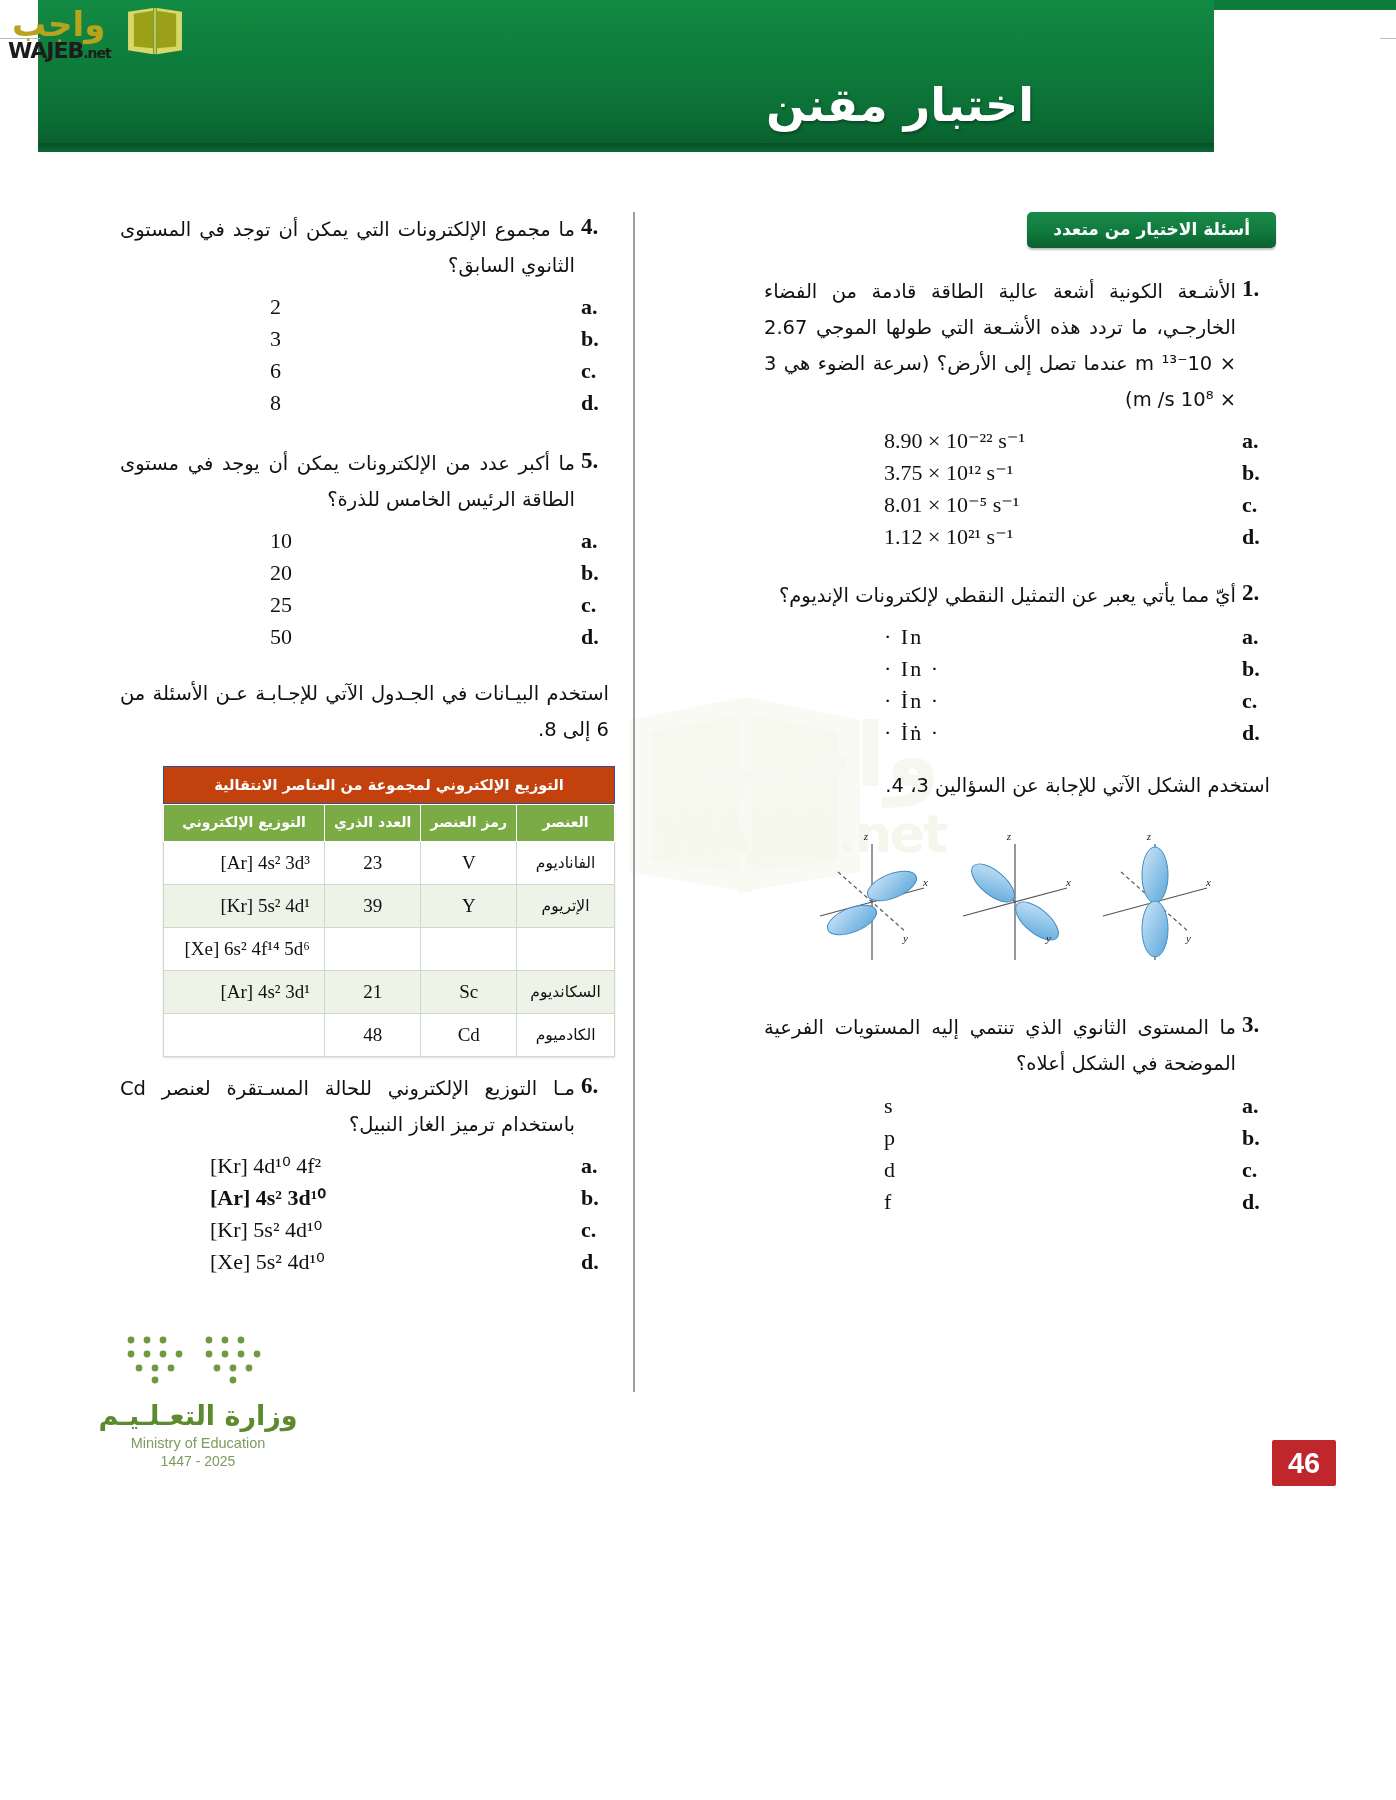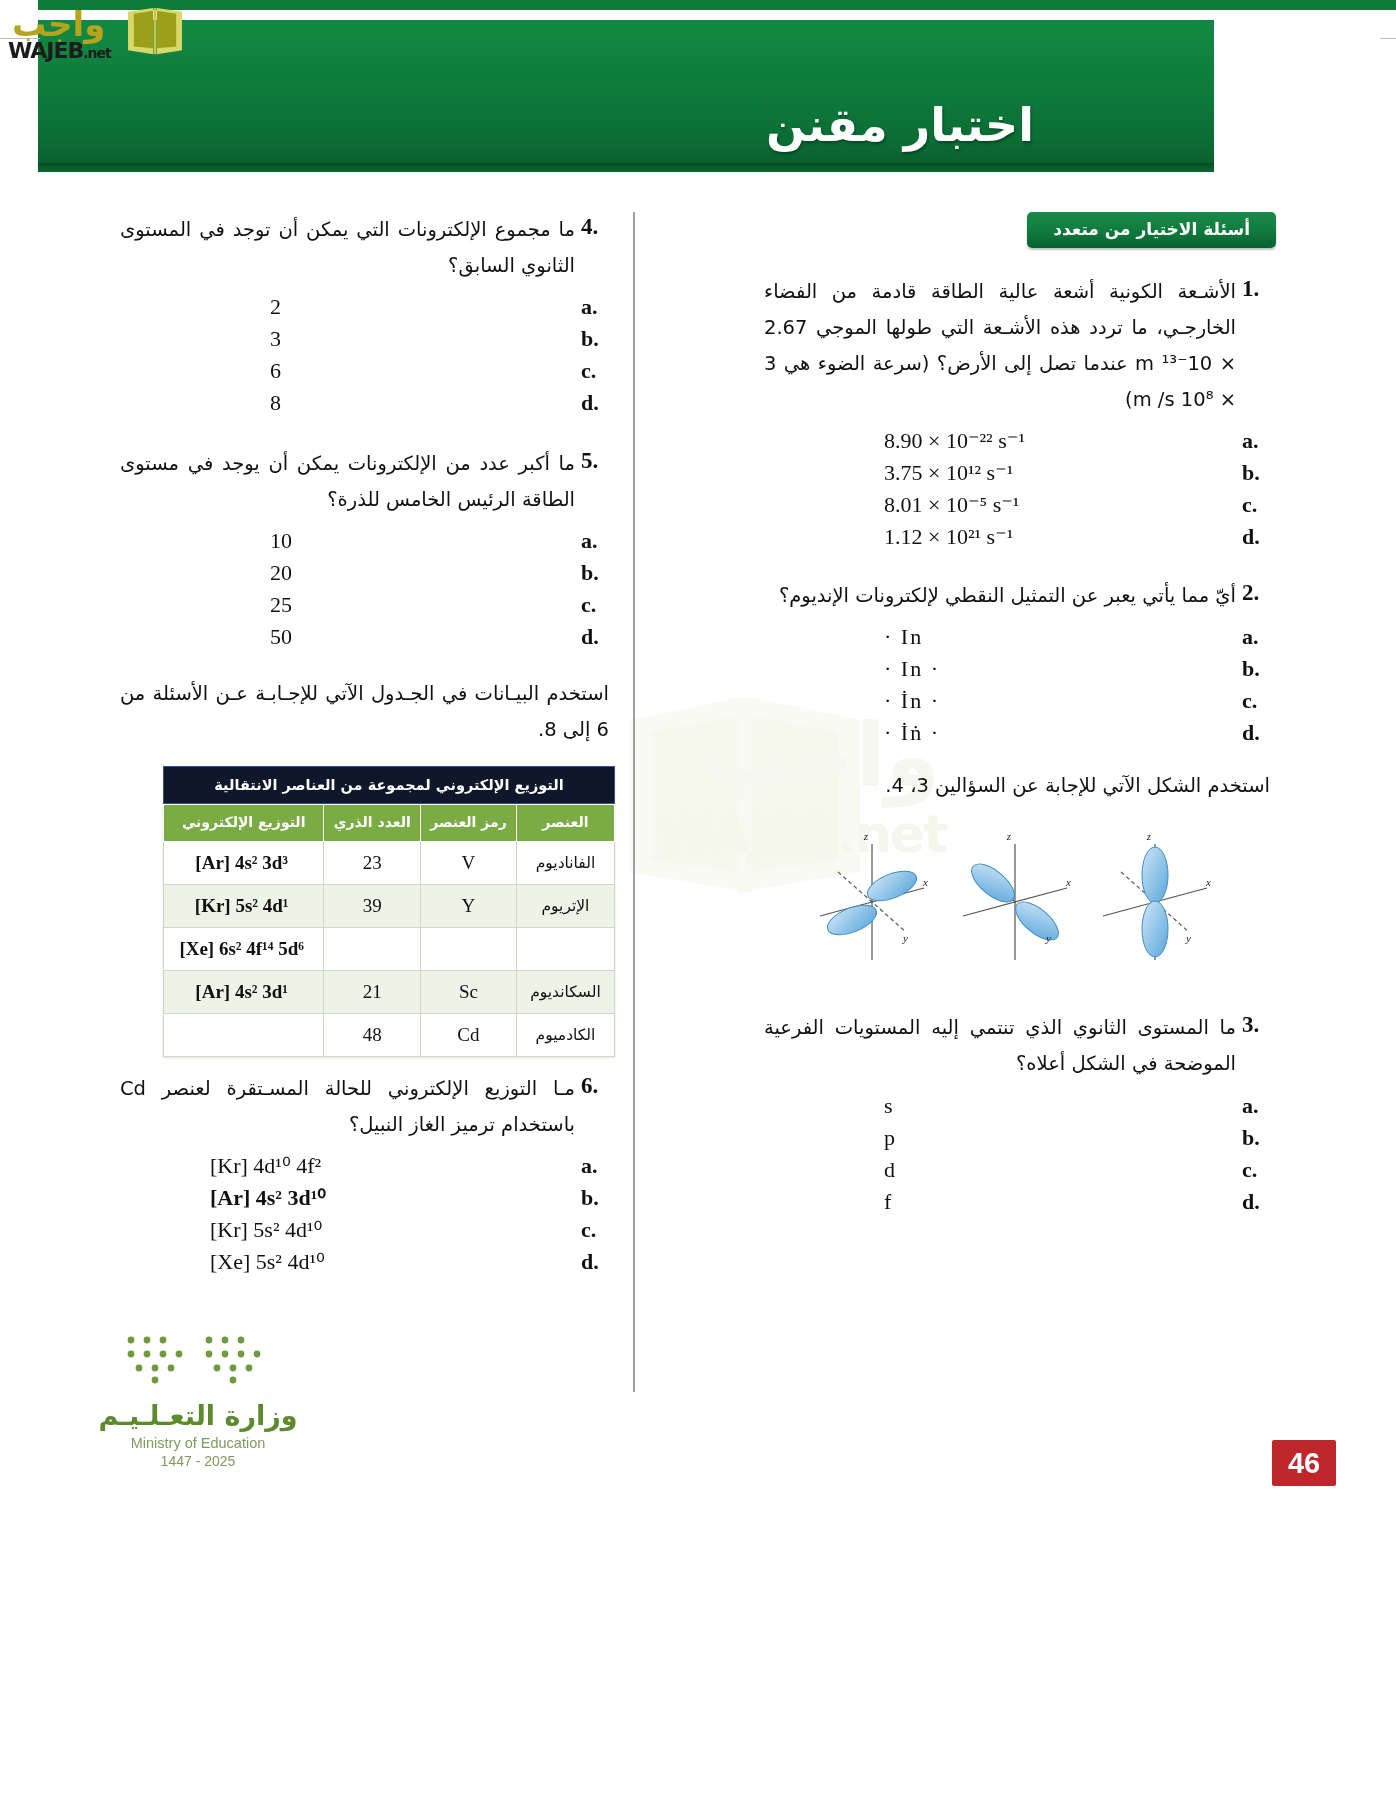--- a/index.html
+++ b/index.html
@@ -13,7 +13,7 @@
 
   
   .header-band{
-    position:absolute;left:38px;top:20px;width:1176px;height:152px;
+    position:absolute;left:38px;top:0;width:1176px;height:152px;
     background:linear-gradient(180deg,#128a43 0%,#0e7b3b 45%,#0b6e35 78%,#0a5c2c 100%);
   }
   .header-band:after{

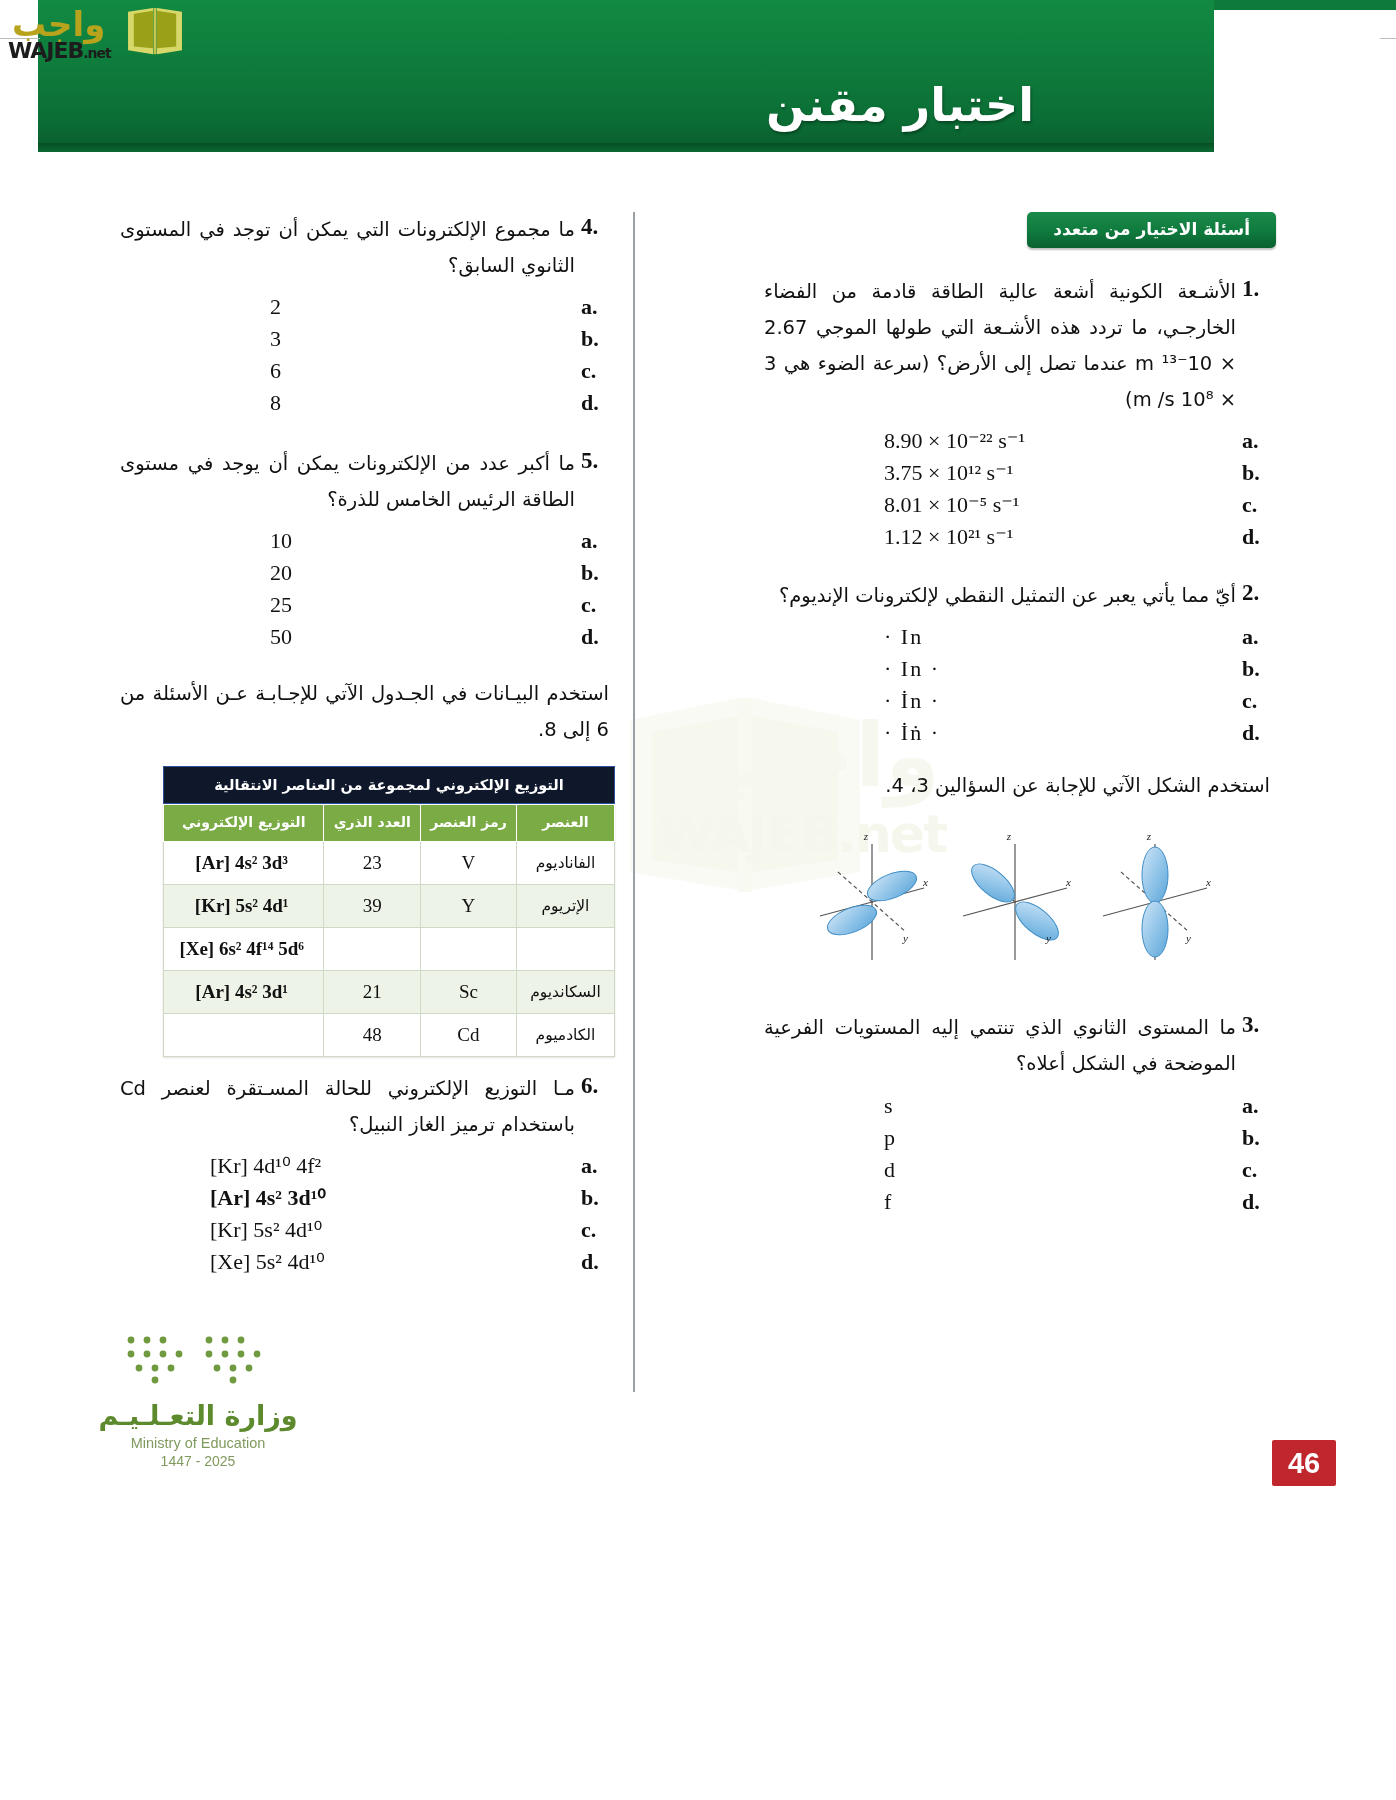--- a/index.html
+++ b/index.html
@@ -132,7 +132,7 @@
   }
   table.data caption{
     caption-side:top;
-    background:#0f172a;color:#ffffff;
+    background:#c2410c;color:#ffffff;
     font-family:"DejaVu Sans", sans-serif;font-weight:bold;font-size:14.5px;
     padding:10px 8px;border:1px solid #2e4f9e;
   }

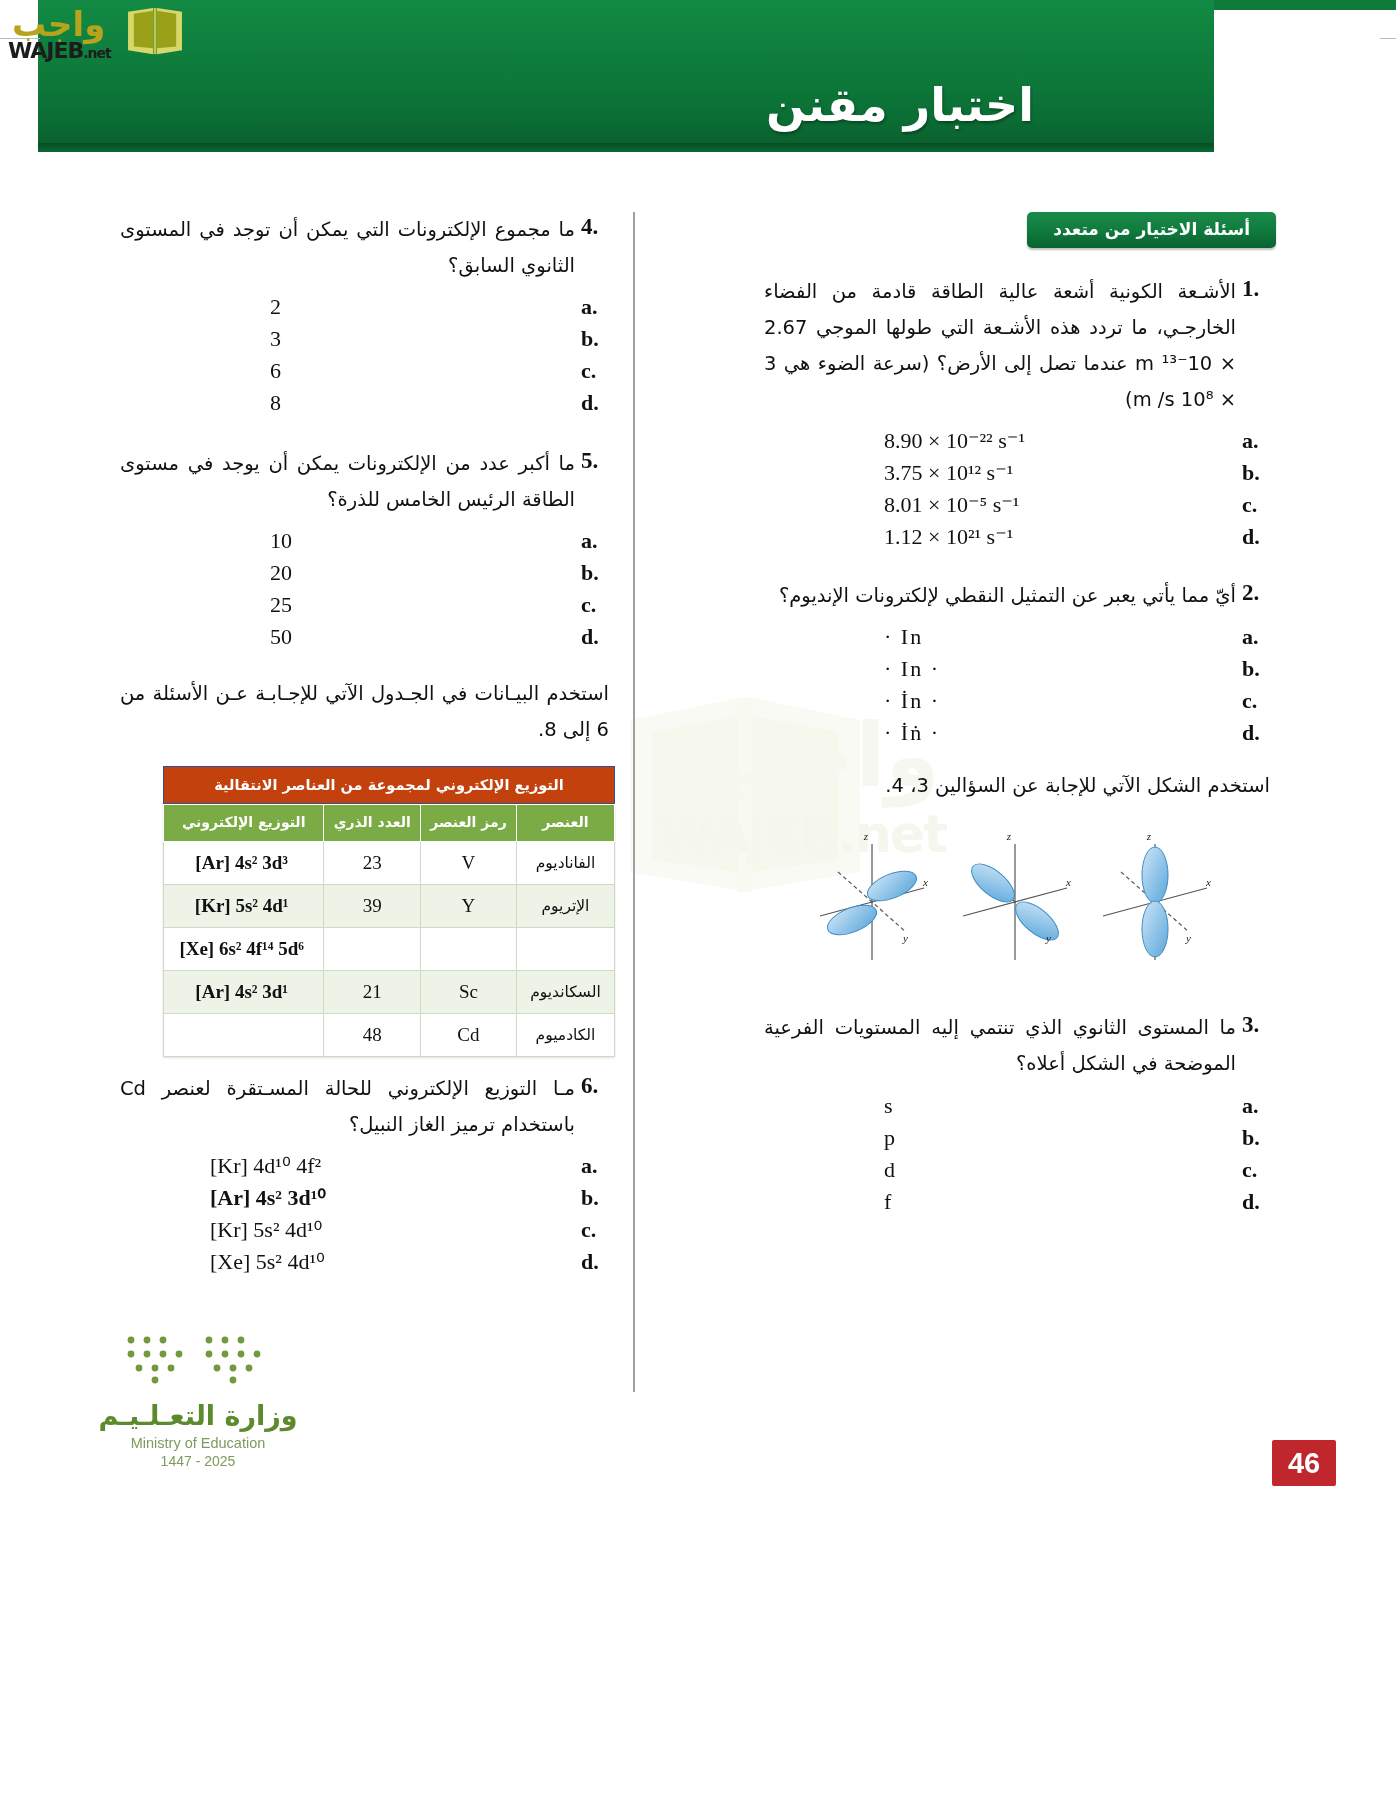--- a/index.html
+++ b/index.html
@@ -147,7 +147,7 @@
   }
   table.data td.ar{font-family:"DejaVu Sans", sans-serif;font-size:15.5px;text-align:center;}
   table.data td.num,table.data td.sym{text-align:center;direction:ltr;}
-  table.data td.conf{text-align:center;direction:ltr;padding-right:14px;font-weight:bold;}
+  table.data td.conf{text-align:right;direction:ltr;padding-right:14px;}
   table.data tr:nth-child(even) td{background:#eef3e7;}
   table.data tr:nth-child(odd) td{background:#ffffff;}
 

